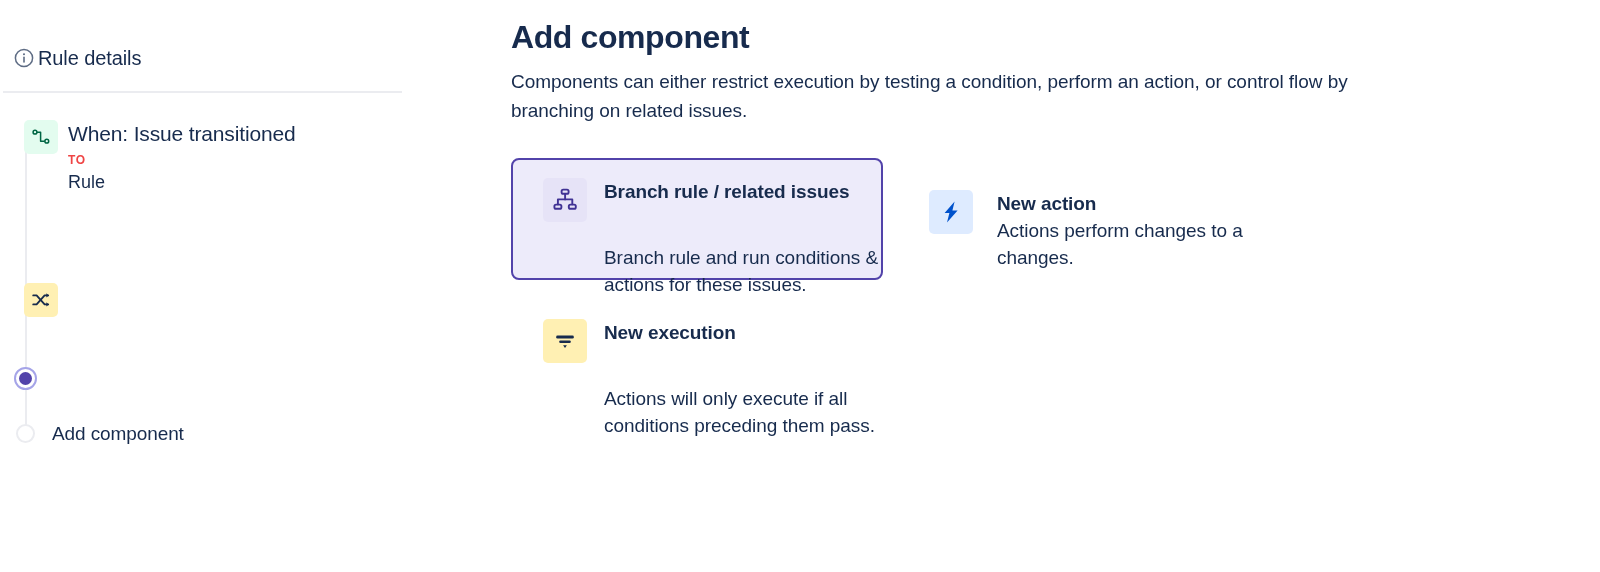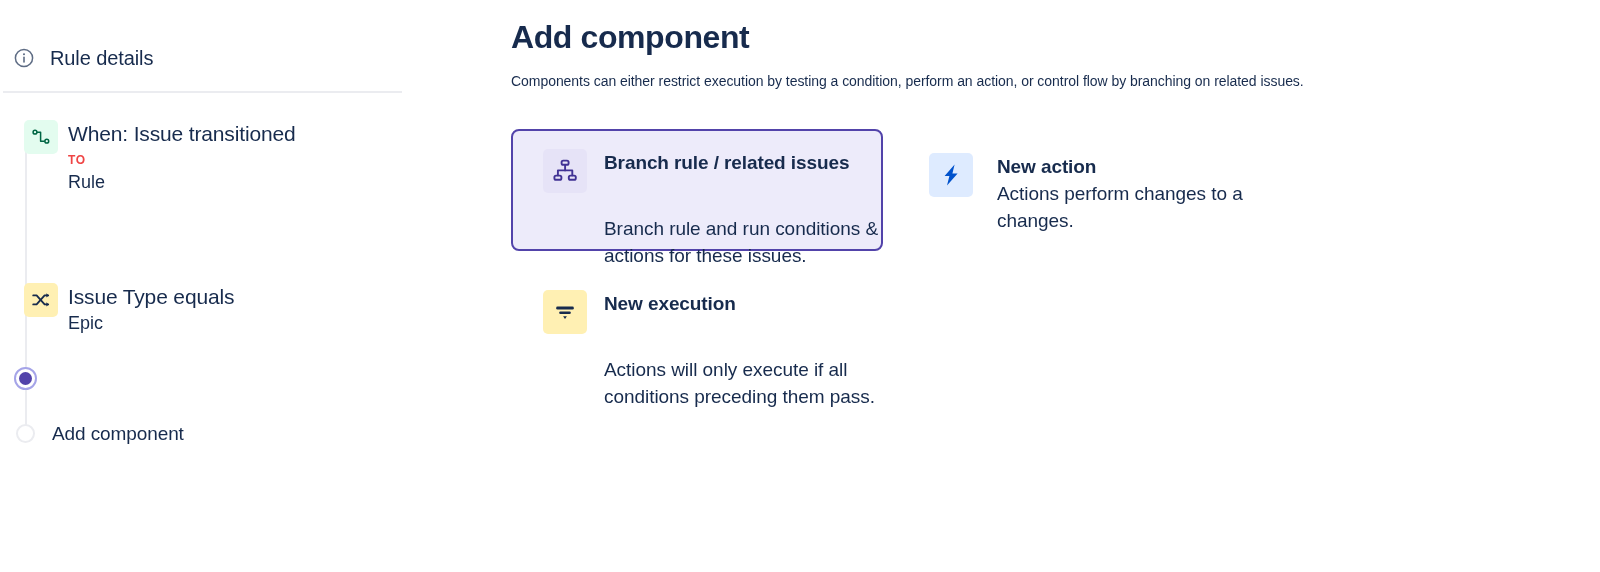--- a/index.html
+++ b/index.html
@@ -33,7 +33,7 @@
   .rule-details-row {
     display: flex;
     align-items: center;
-    gap: 14px;
+    gap: 2px;
     padding-left: 12px;
     height: 36px;
   }

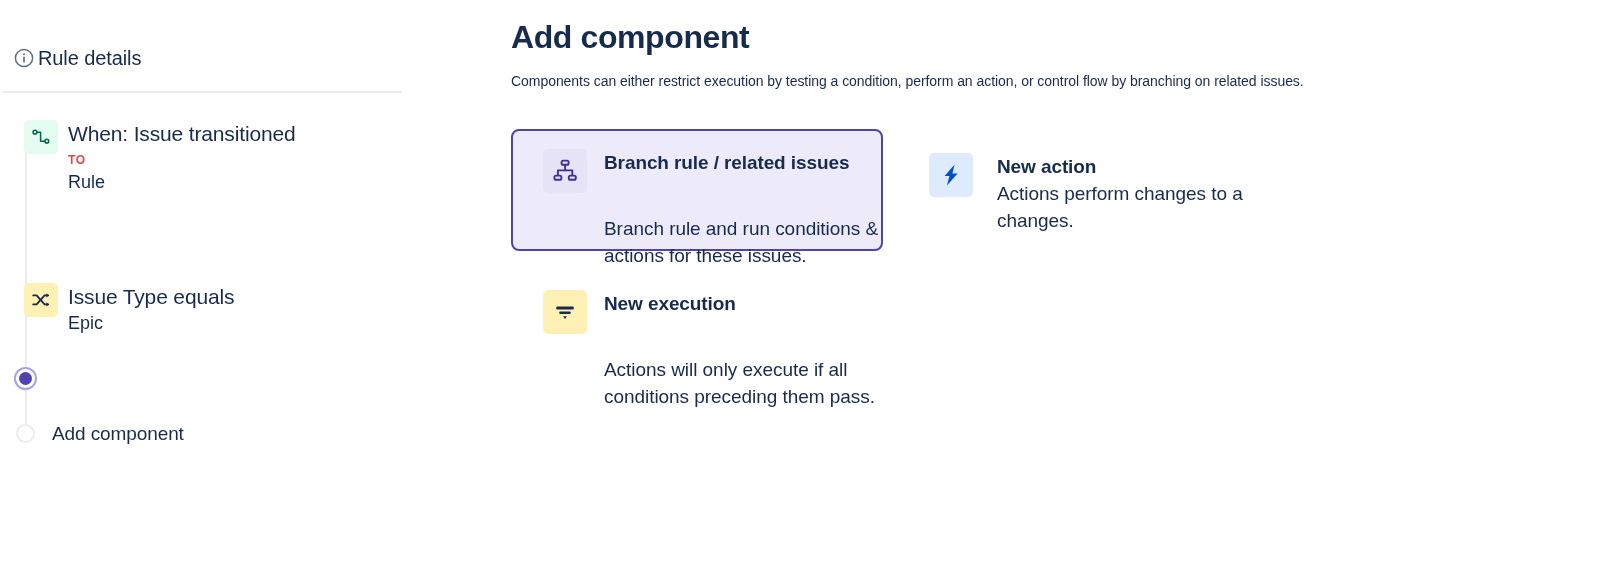--- a/index.html
+++ b/index.html
@@ -182,7 +182,7 @@
 
   .main-desc {
     margin-top: 9px;
-    font-size: 14px;
+    font-size: 19px;
     line-height: 29px;
     color: #172B4D;
     width: 905px;

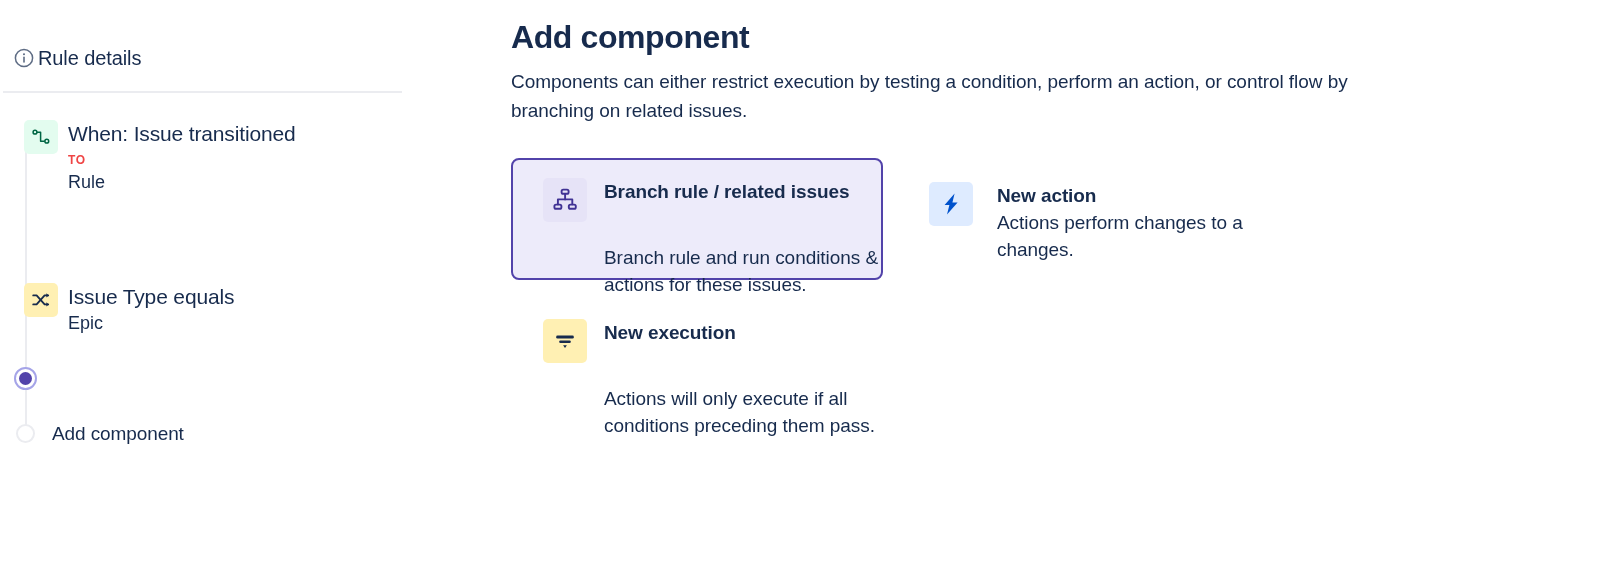--- a/index.html
+++ b/index.html
@@ -221,7 +221,7 @@
 
   .card-action {
     left: 386px;
-    top: 4px;
+    top: 12px;
     width: 390px;
     height: 122px;
     gap: 24px;

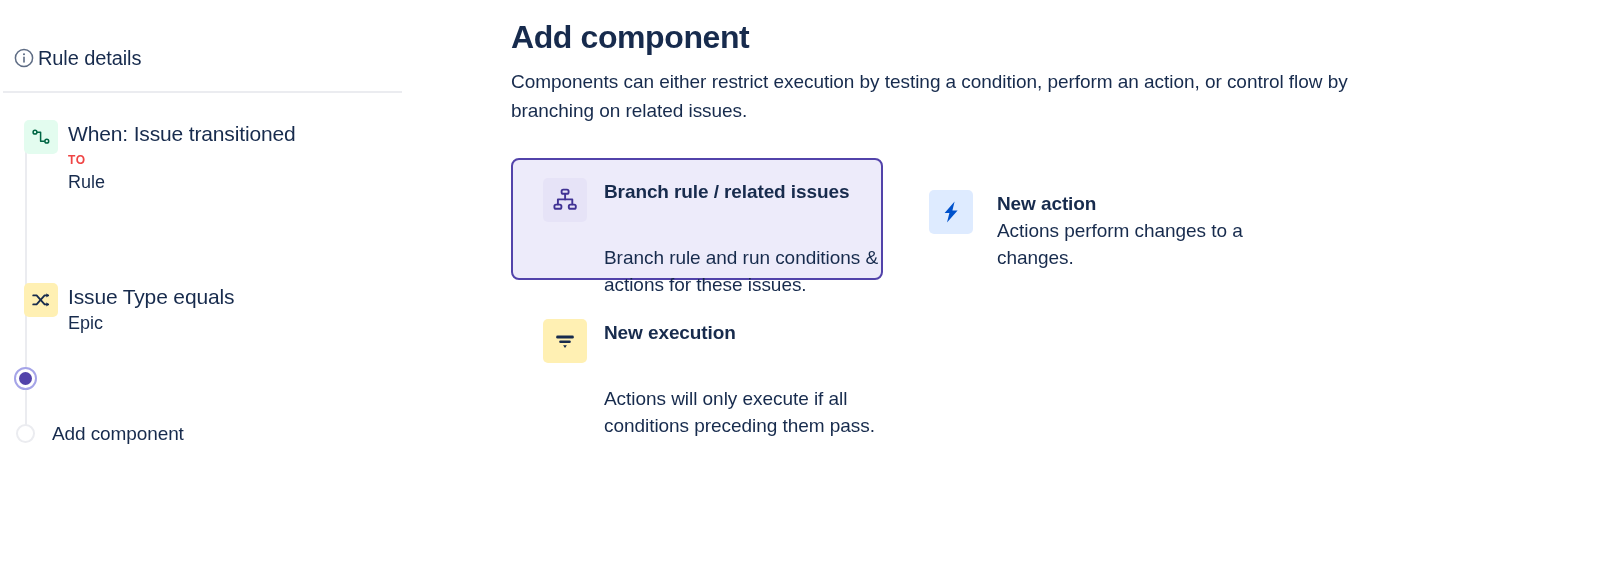--- a/index.html
+++ b/index.html
@@ -315,10 +315,6 @@
           <path d="M16.4 13.2 L18.8 15.4 L16.4 17.6 Z" fill="#172B4D"></path>
         </svg>
       </span>
-      <div class="node-body">
-        <div class="node-title">Issue Type equals</div>
-        <div class="node-subvalue">Epic</div>
-      </div>
     </div>
 
     <div class="dot-selected"></div>

